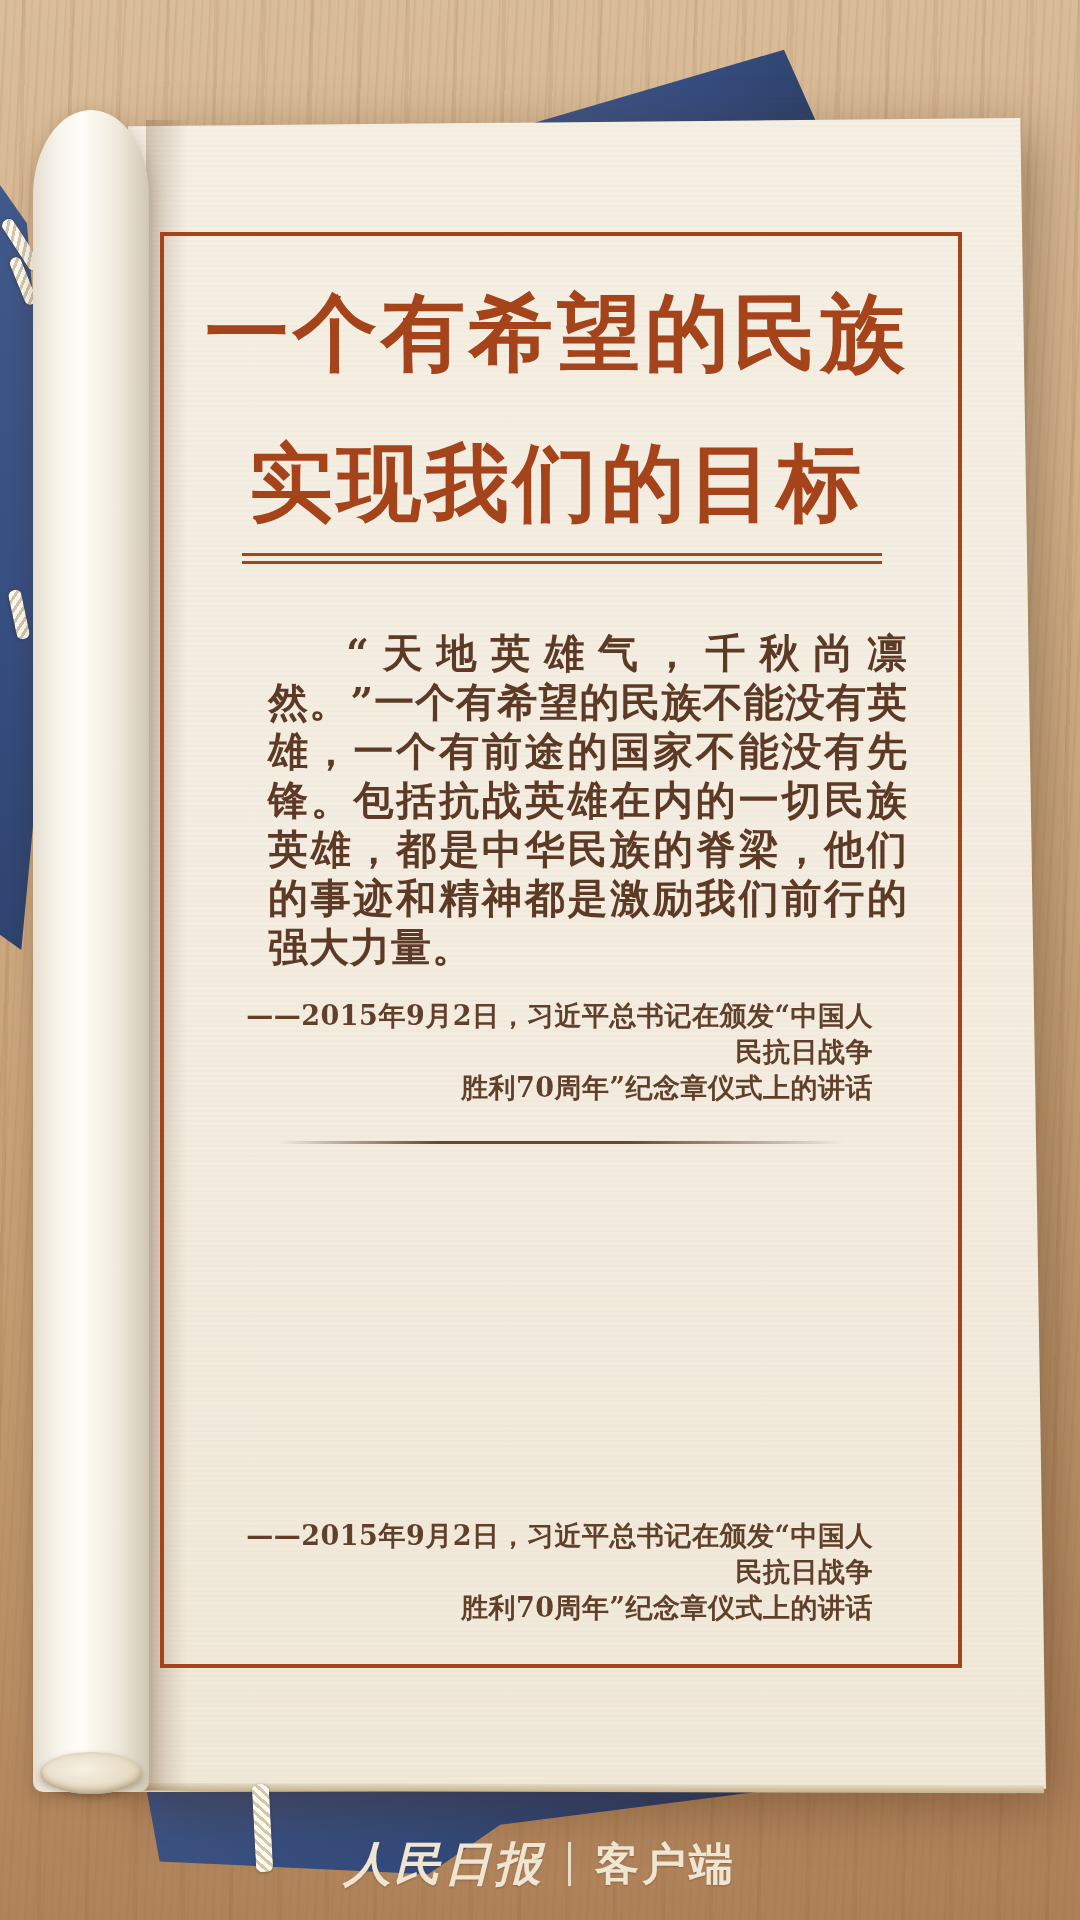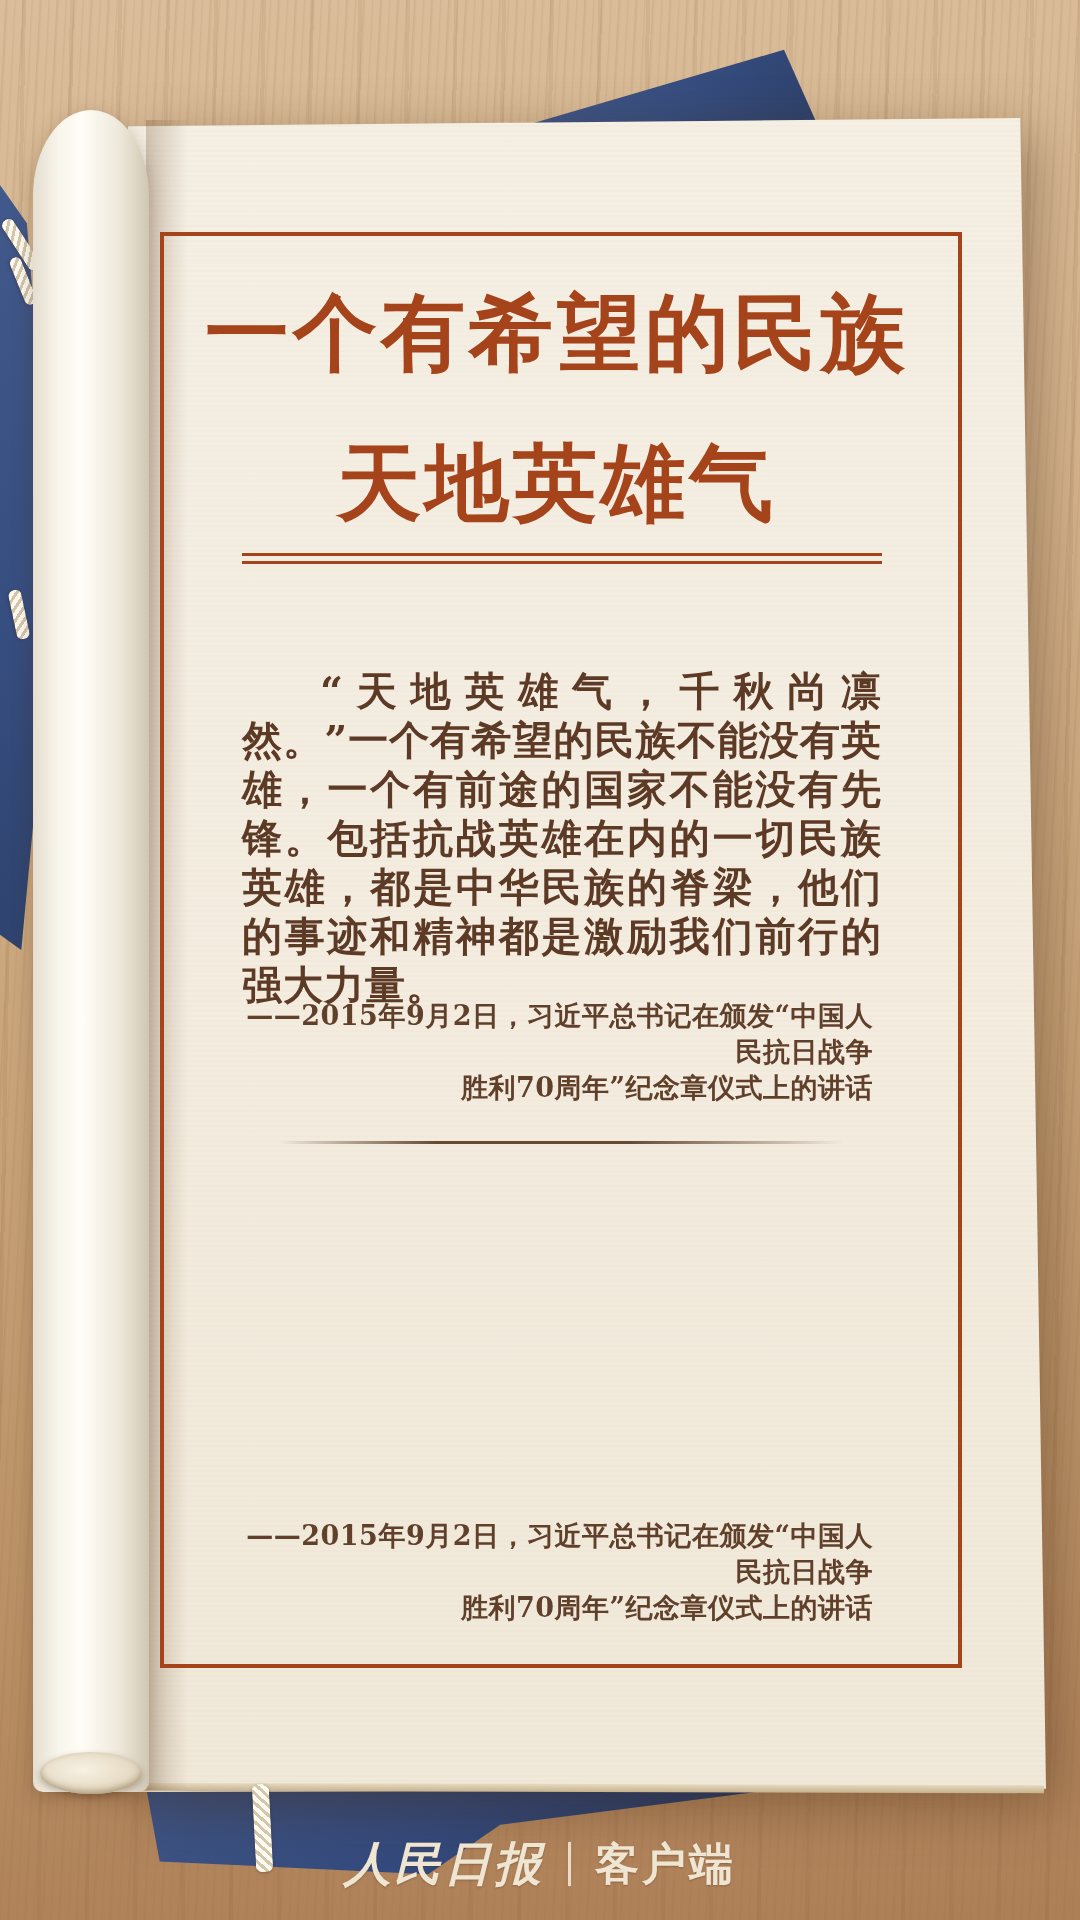--- a/index.html
+++ b/index.html
@@ -136,7 +136,7 @@
 
   <h1 class="title">
     <div>一个有希望的民族</div>
-    <div>天地英雄气</div>
+    <div>实现我们的目标</div>
   </h1>
 
   <div class="double-rule"></div>

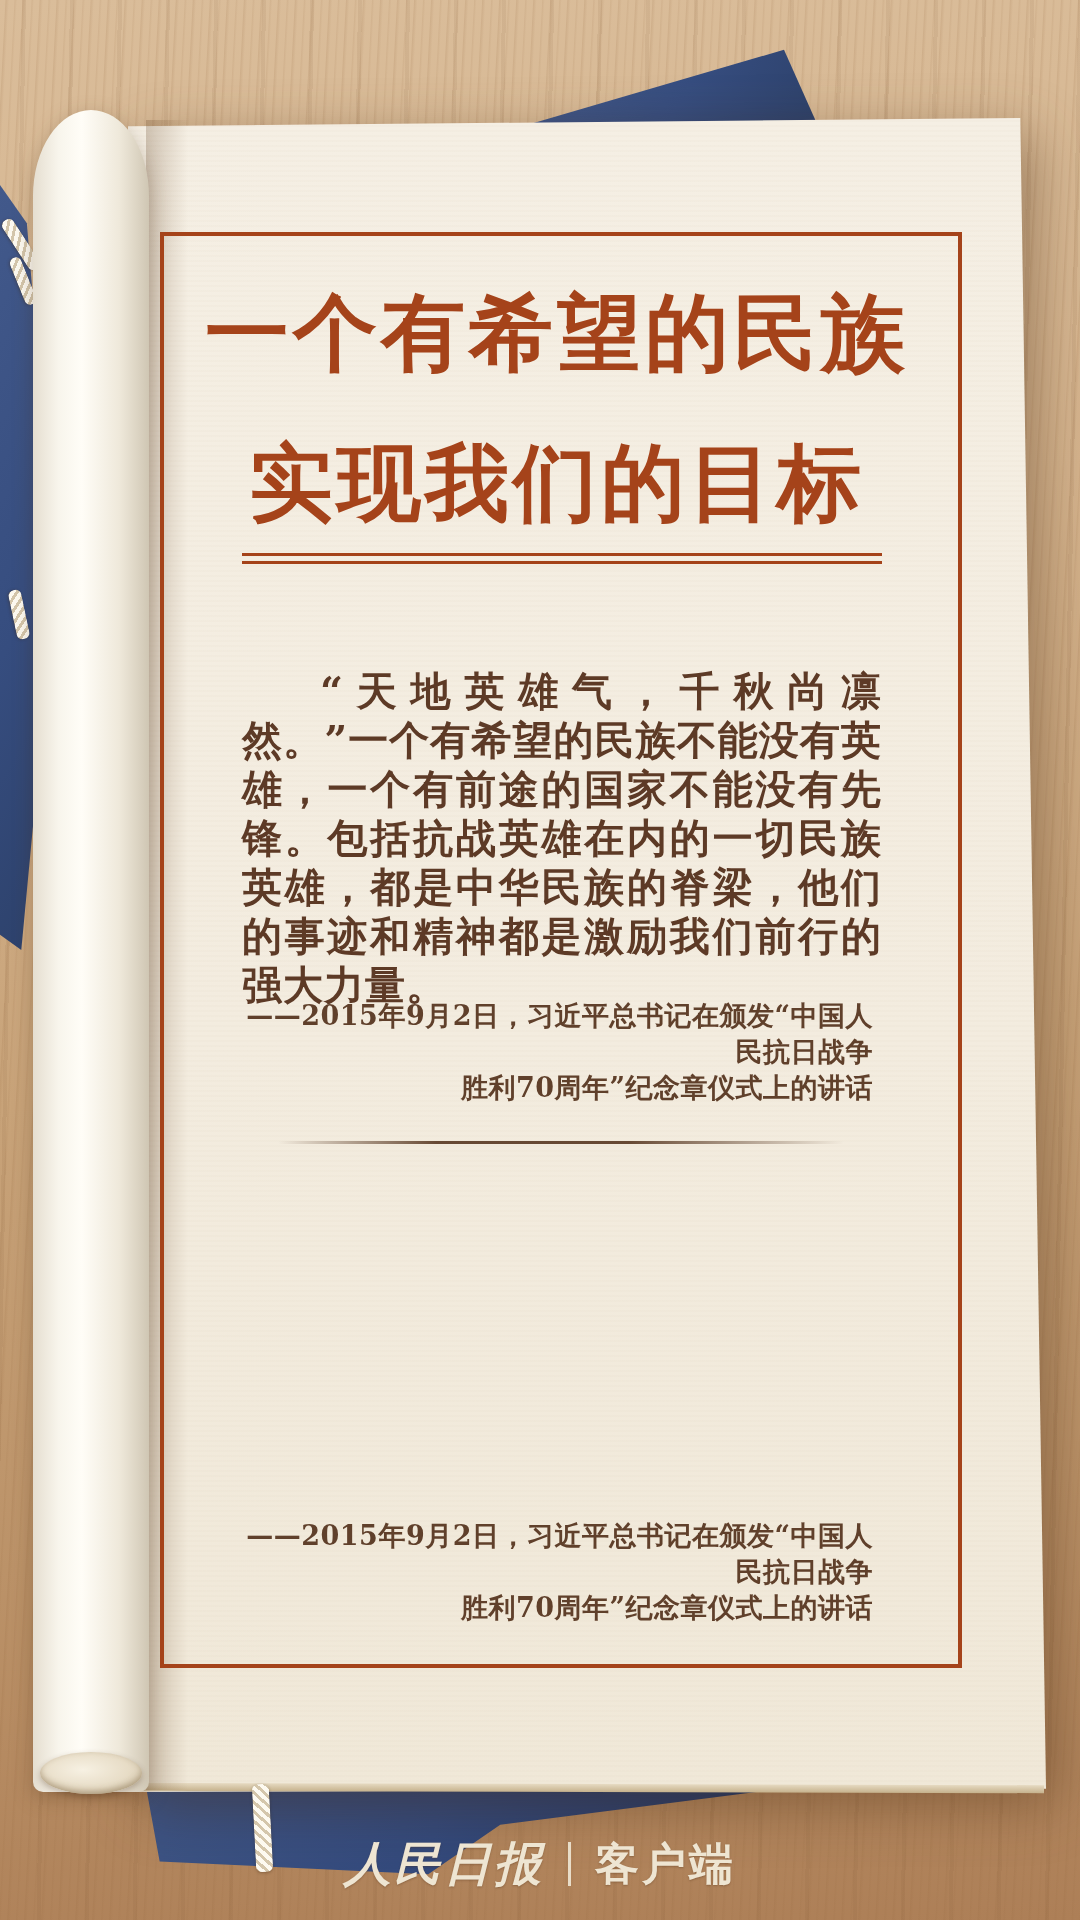--- a/index.html
+++ b/index.html
@@ -87,7 +87,7 @@
   .quote{position:absolute;left:242px;width:640px;
     color:var(--text-brown);font-size:40px;line-height:49px;font-weight:700;
     text-align:justify;text-indent:78px;letter-spacing:1px;}
-  .quote-1{top:666px;}
+  .quote-1{top:628px;margin-left:26px;}
   .quote-2{top:1240px;}
 
   

